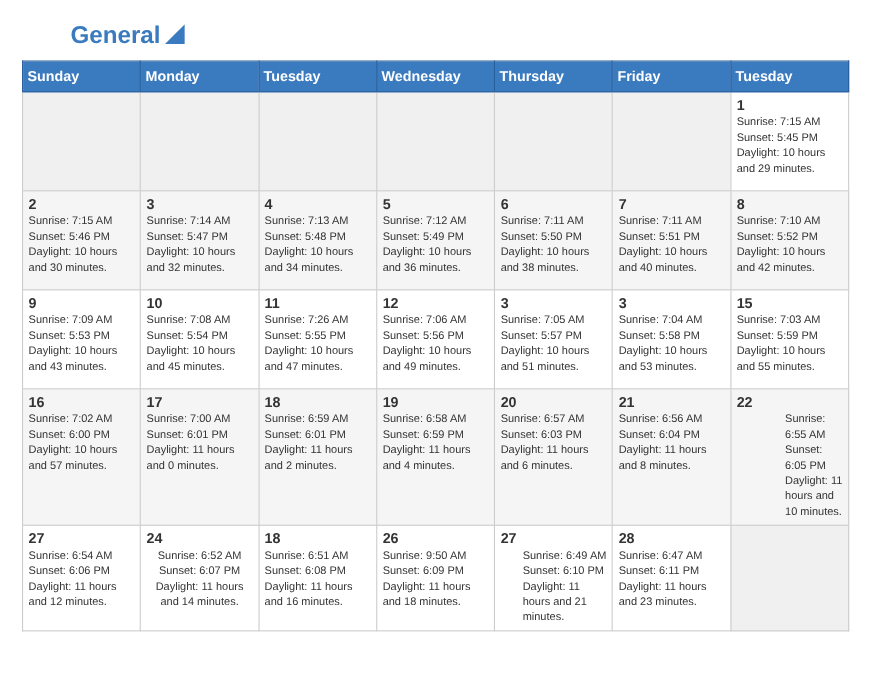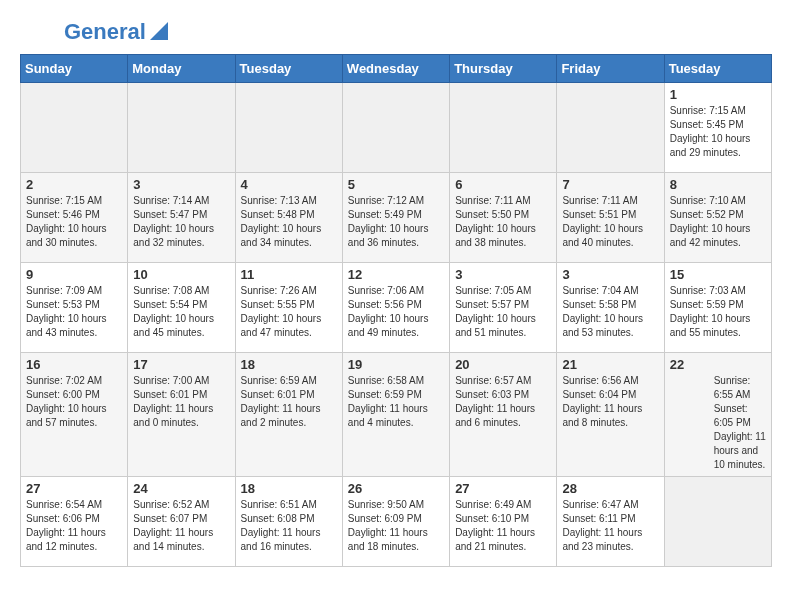--- a/index.html
+++ b/index.html
@@ -276,7 +276,7 @@
         </td>
         <td>
           <span class="day-num">24</span>
-          <div class="day-info" style="white-space: pre-wrap;">Sunrise: 6:52 AM
+          <div class="day-info" style="white-space: pre-wrap; text-align: center;">Sunrise: 6:52 AM
 Sunset: 6:07 PM
 Daylight: 11 hours and 14 minutes.</div>
         </td>

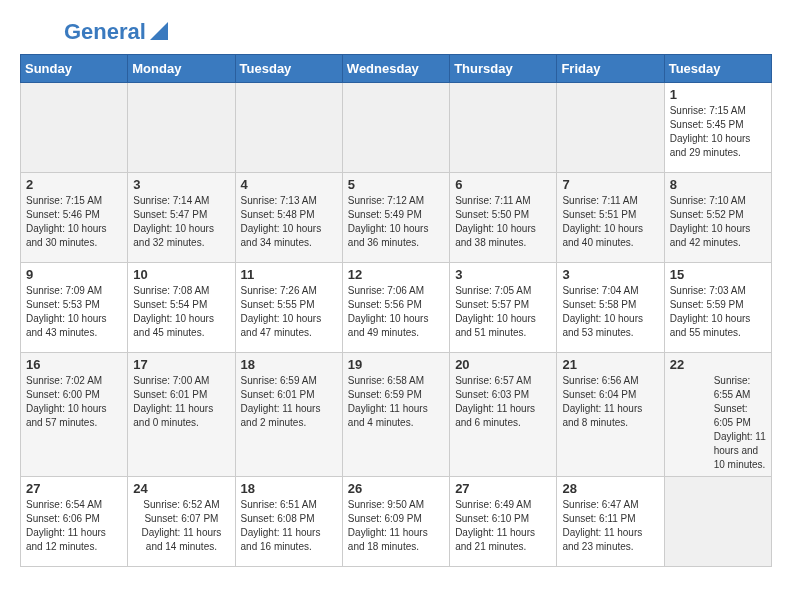--- a/index.html
+++ b/index.html
@@ -294,7 +294,7 @@
         </td>
         <td>
           <span class="day-num">27</span>
-          <div class="day-info" style="white-space: pre-wrap;">Sunrise: 6:49 AM
+          <div class="day-info" style="white-space: pre-wrap; margin-left: 20px;">Sunrise: 6:49 AM
 Sunset: 6:10 PM
 Daylight: 11 hours and 21 minutes.</div>
         </td>

